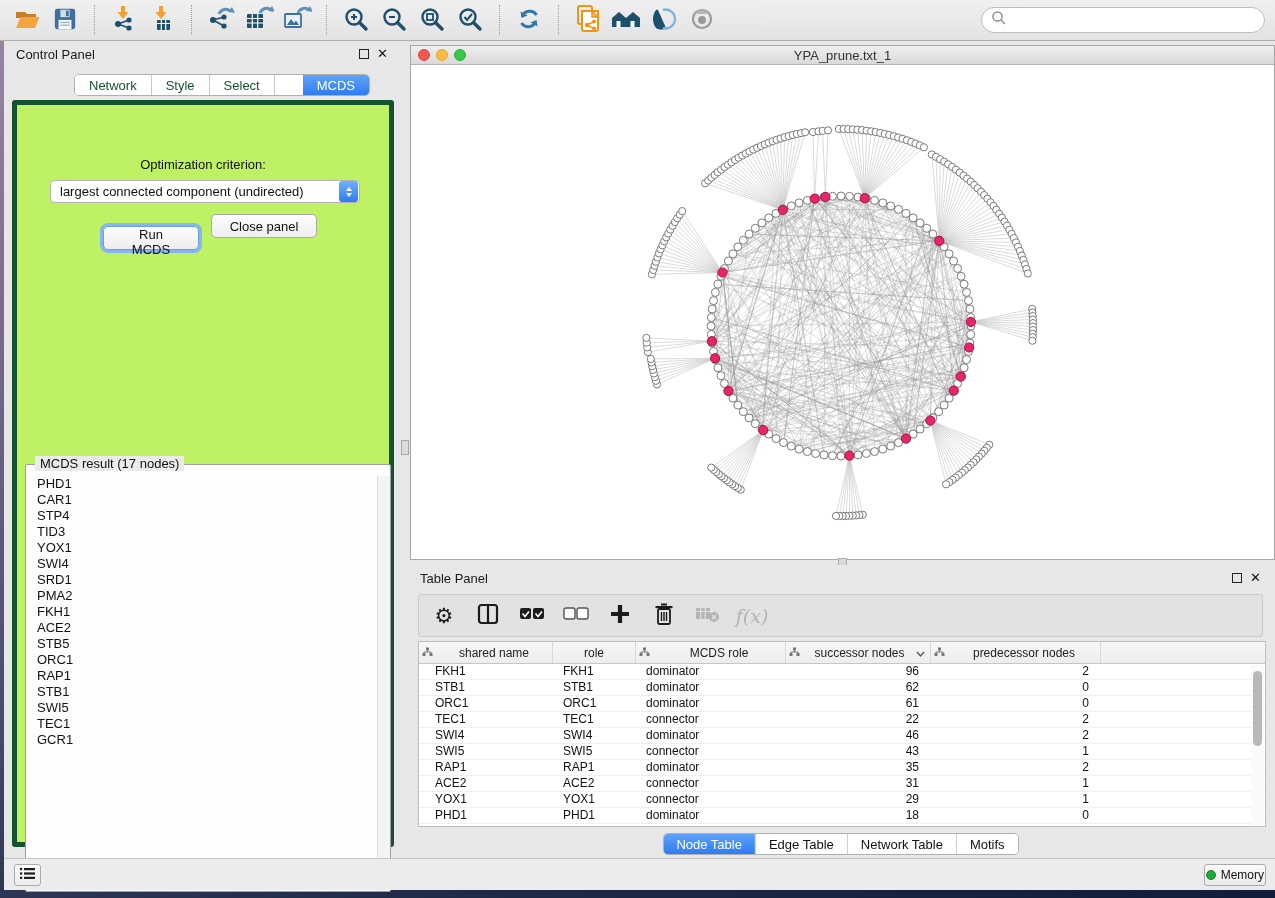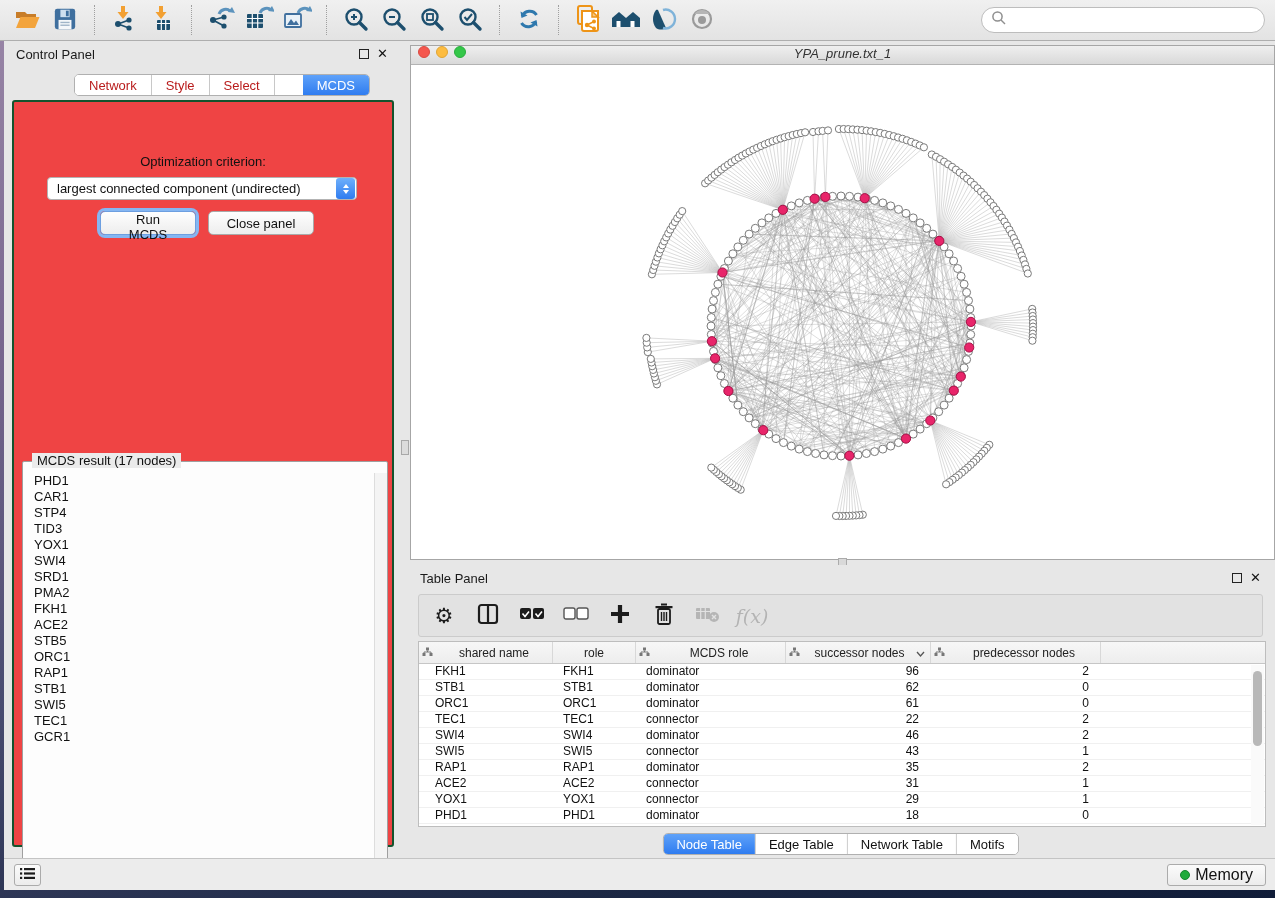--- a/index.html
+++ b/index.html
@@ -69,7 +69,7 @@
   .netwin { position:absolute; left:406px; top:4px; width:865px; height:515px;
     border:1px solid #a6a6a6; background:#fff; }
   .net-titlebar { height:19px; background:linear-gradient(#efefef,#d9d9d9);
-    border-bottom:1px solid #b3b3b3; display:flex; padding:0 7px; position:relative;font-style:italic; }
+    border-bottom:1px solid #b3b3b3; display:flex; align-items:center; padding:0 7px; position:relative; }
   .tl { width:12px; height:12px; border-radius:50%; margin-right:6px; }
   .tl.red { background:#f5574e; border:1px solid #d94b42; }
   .tl.yel { background:#fdbc40; border:1px solid #e0a535; }

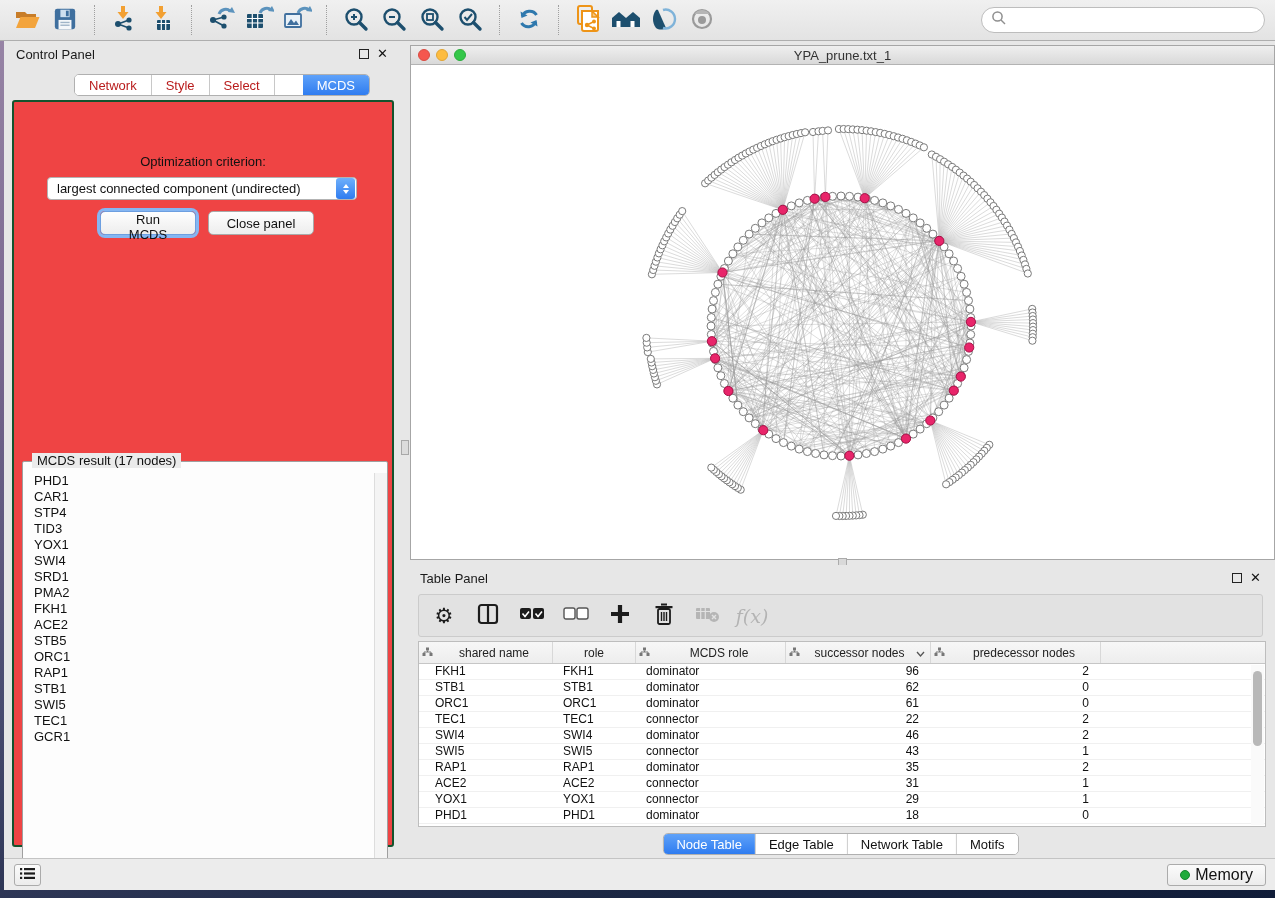--- a/index.html
+++ b/index.html
@@ -27,7 +27,7 @@
   .close-ic { font-size:13px; font-weight:bold; color:#111; line-height:10px; }
   .cp-tabs { position:absolute; left:70px; top:33px; height:22px; display:flex;
     border:1px solid #b0b0b0; border-radius:5px; overflow:hidden; background:#fff; }
-  .cp-tab { border:none; background:#fff; font-size:13px; padding:0 14px; color:#b91c1c;
+  .cp-tab { border:none; background:#fff; font-size:13px; padding:0 14px; color:#14532d;
     border-right:1px solid #c8c8c8; cursor:default; }
   .cp-tab:last-child { border-right:none;margin-left:28px; }
   .cp-tab.active { background:linear-gradient(#5fa2f9,#2f7cf0); color:#fff; }

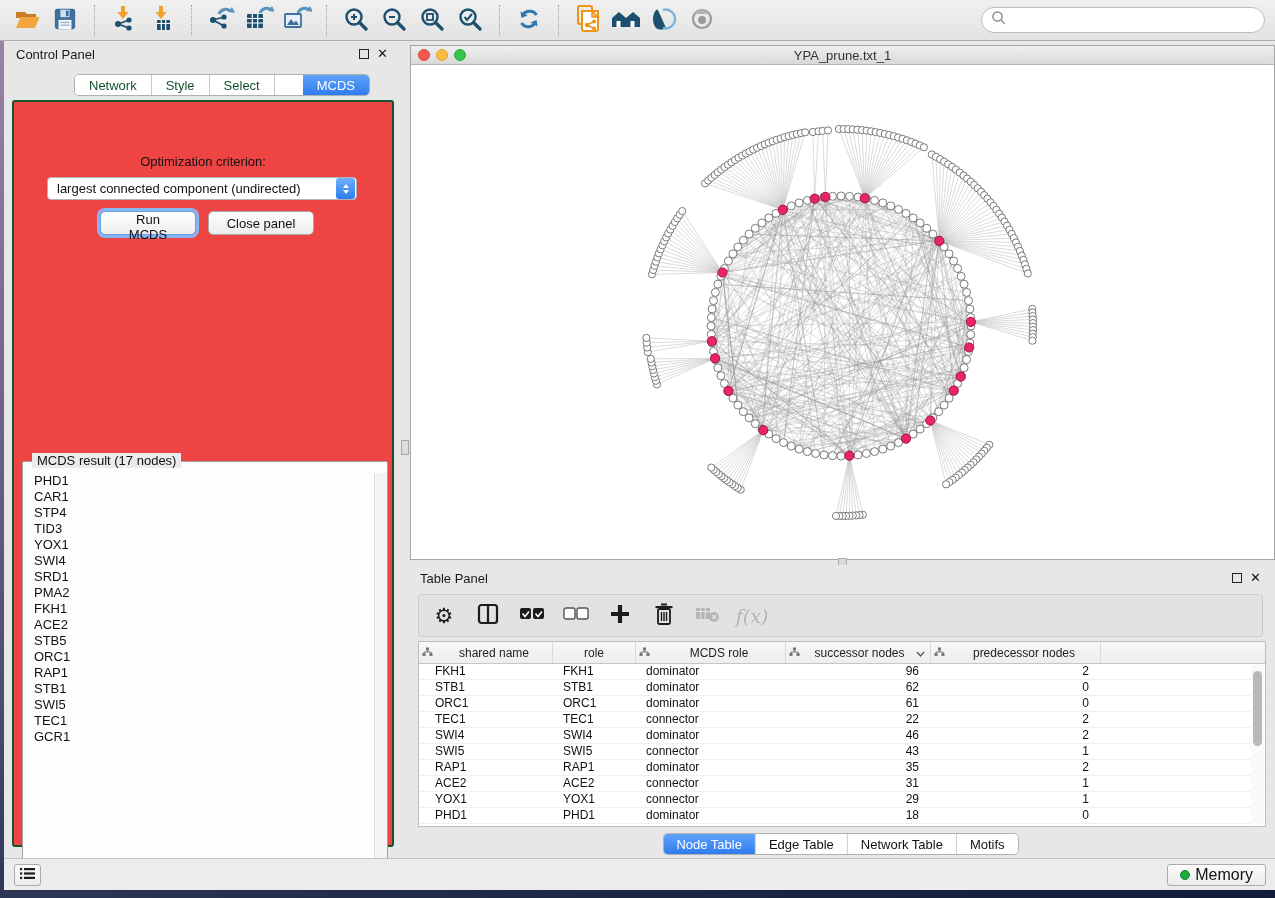--- a/index.html
+++ b/index.html
@@ -32,7 +32,7 @@
   .cp-tab:last-child { border-right:none;margin-left:28px; }
   .cp-tab.active { background:linear-gradient(#5fa2f9,#2f7cf0); color:#fff; }
   .cp-inset { position:absolute; left:8px; top:59px; width:382px; height:747px;
-    background:#ef4444; border:2px solid #14532d; border-radius:3px; }
+    background:#bef264; border:5px solid #14532d; border-radius:3px; }
   .opt-label { position:absolute; left:0; top:52px; width:100%; text-align:center;
     font-size:13px; color:#111; }
   .opt-select { position:absolute; left:33px; top:75px; width:310px; height:23px;

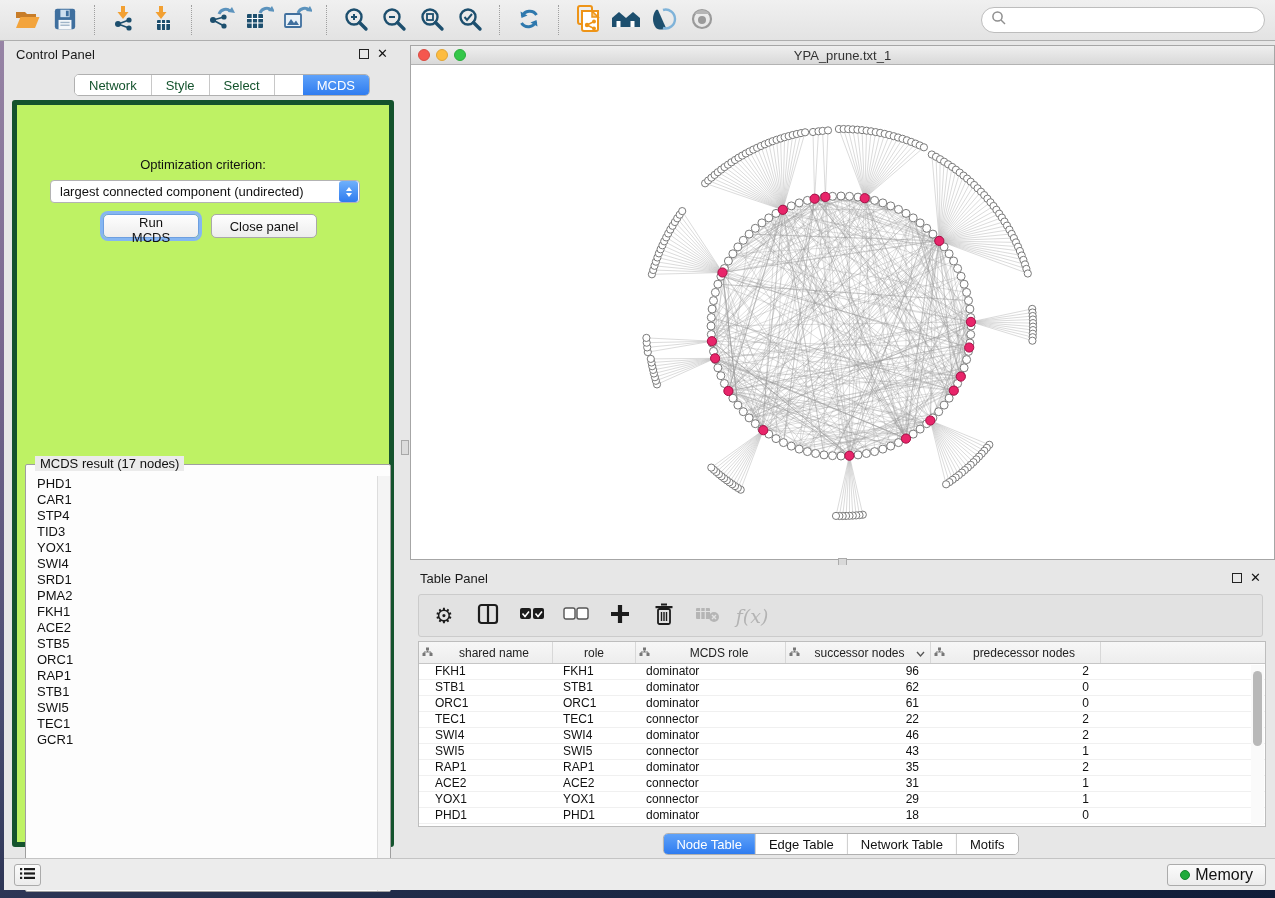--- a/index.html
+++ b/index.html
@@ -46,7 +46,7 @@
   .stepper .dn { border-top:4px solid #fff; }
   .btn { position:absolute; height:24px; background:linear-gradient(#fefefe,#ededed);
     border:1px solid #a9a9a9; border-radius:5px; font-size:13px; color:#111; padding:0 16px; cursor:default; }
-  .btn.focusring { box-shadow:0 0 0 3px #85b6f2; border-color:#6d9fe0; }
+  .btn.focusring { box-shadow:0 0 0 3px #85b6f2; border-color:#6d9fe0;margin-top:12px; }
   .fieldset { position:absolute; left:8px; top:418px; width:374px; height:380px; }
   .fs-legend { position:absolute; left:10px; top:-8px; background:#ebebeb; padding:0 5px;
     font-size:13px; color:#111; z-index:2; }

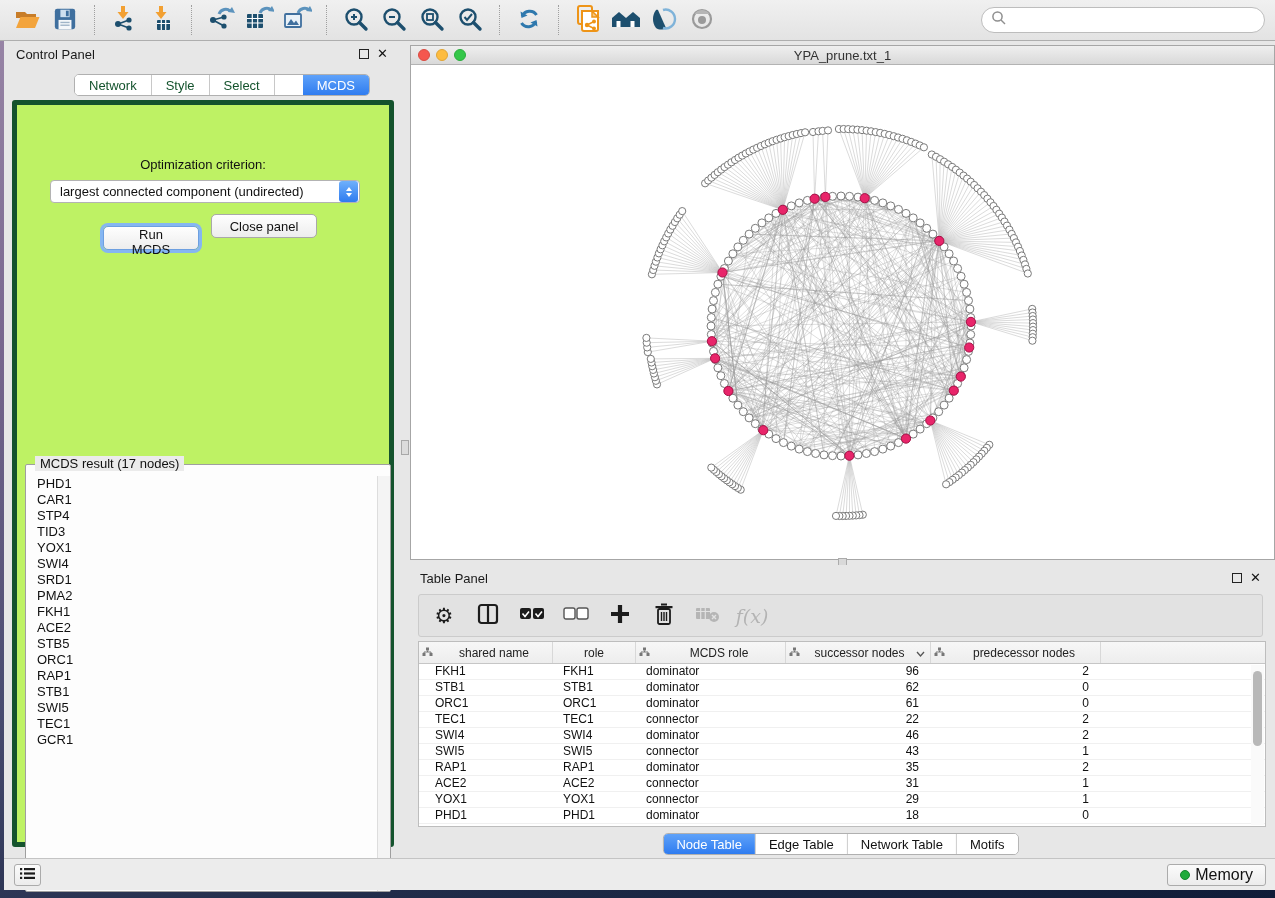--- a/index.html
+++ b/index.html
@@ -119,7 +119,7 @@
     display:flex; align-items:center; justify-content:center; }
   .mem-btn { position:absolute; right:9px; top:5px; height:22px;
     background:linear-gradient(#fbfbfb,#ececec); border:1px solid #ababab; border-radius:3px;
-    display:flex; align-items:center; gap:5px; padding:0 12px; font-size:16px; color:#111; }
+    display:flex; align-items:center; gap:5px; padding:0 1px; font-size:12px; color:#111; }
   .mem-dot { width:10px; height:10px; border-radius:50%; background:#1faa3c; border:1px solid #158530; }
 </style>
 </head>

